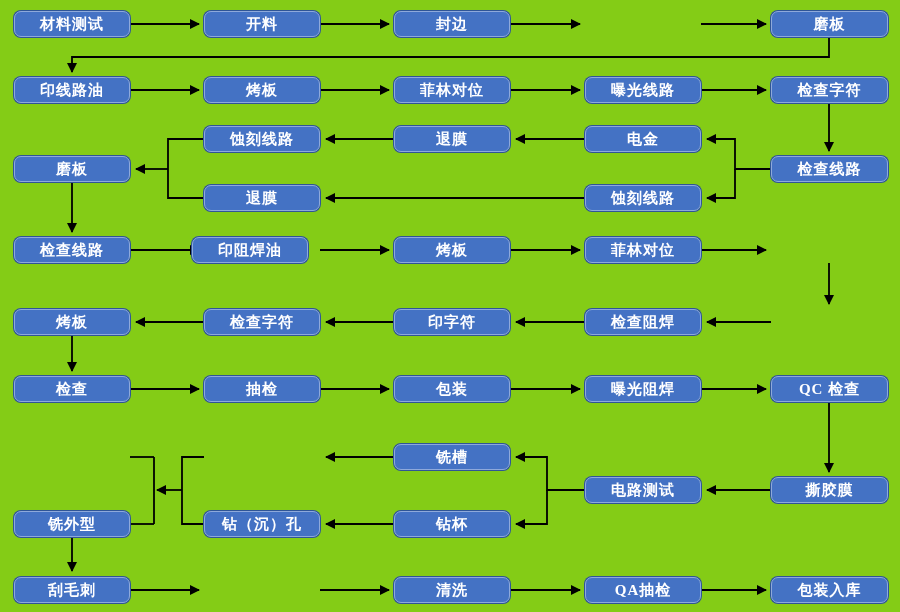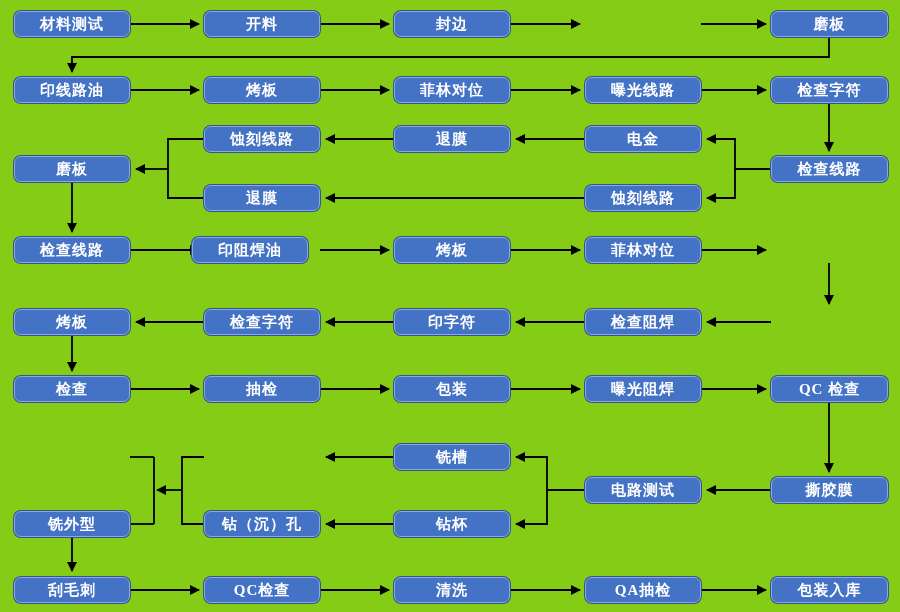--- a/index.html
+++ b/index.html
@@ -129,7 +129,6 @@
   <div class="node" style="left:394px;top:511px">钻杯</div>
 
   <div class="node" style="left:14px;top:577px">刮毛刺</div>
-  <div class="node" style="left:204px;top:577px">QC检查</div>
   <div class="node" style="left:394px;top:577px">清洗</div>
   <div class="node" style="left:585px;top:577px">QA抽检</div>
   <div class="node c5" style="left:771px;top:577px">包装入库</div>

